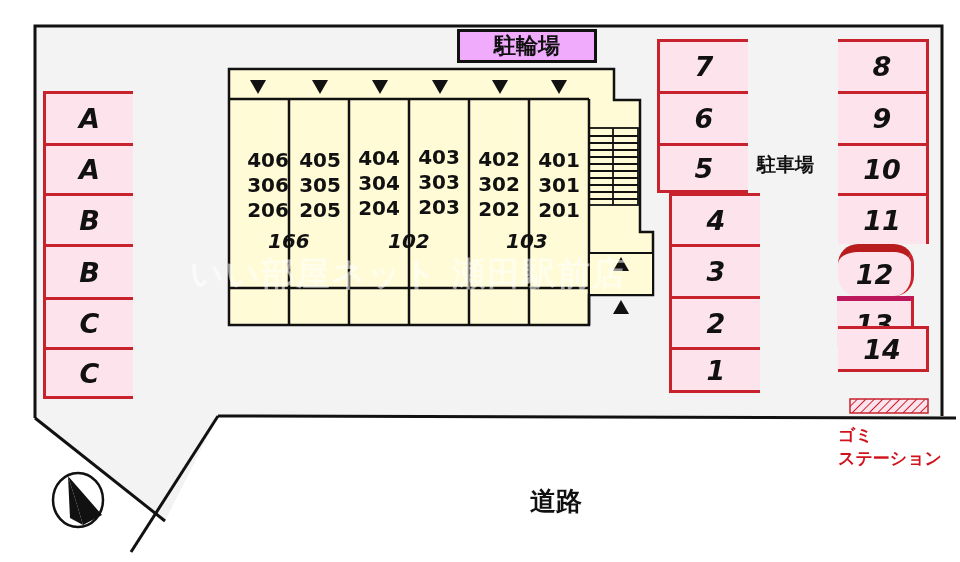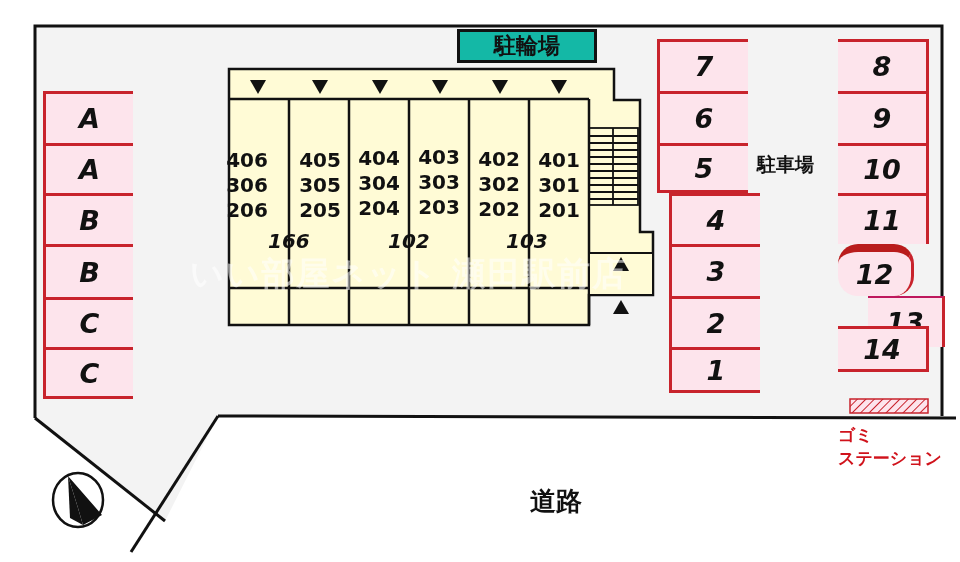--- a/index.html
+++ b/index.html
@@ -28,7 +28,7 @@
                color: rgba(255,255,255,0.55); letter-spacing: 2px; white-space: nowrap;
                font-family: "DejaVu Sans", sans-serif; pointer-events: none; }
   .title-box { position: absolute; left: 457px; top: 29px; width: 140px; height: 34px;
-               border: 3px solid #111; background: #14b8a6; box-sizing: border-box;
+               border: 3px solid #111; background: #f0abfc; box-sizing: border-box;
                display: flex; align-items: center; justify-content: center;
                font-weight: bold; font-size: 22px; color: #111; }
   .gomi { position: absolute; left: 838px; top: 424px; color: #d0121b; font-weight: bold;

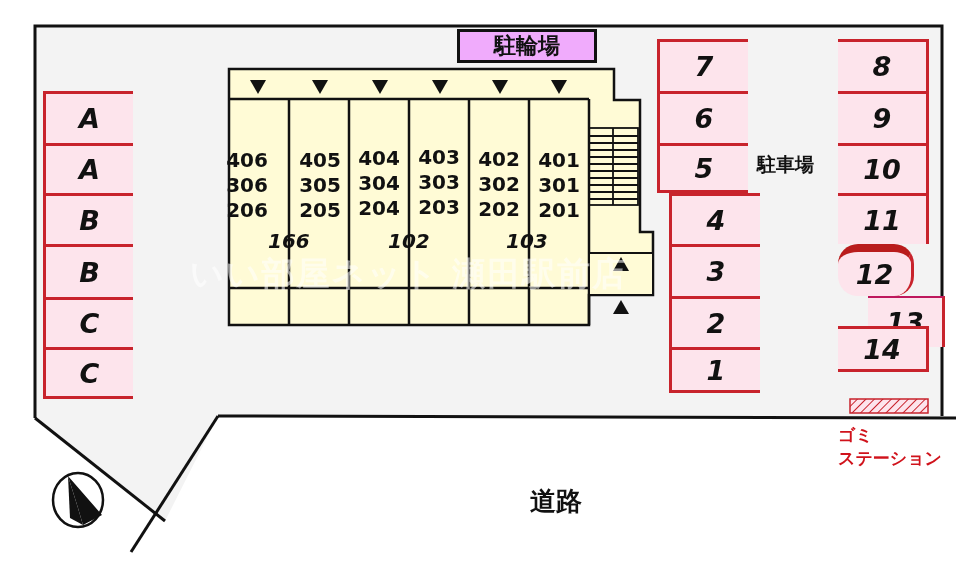--- a/index.html
+++ b/index.html
@@ -103,7 +103,7 @@
 <div class="tri-up" style="left:613px; top:257px;"></div>
 <div class="tri-up" style="left:613px; top:300px;"></div>
 
-<div class="unit-label" style="left:218px; top:148px;">
+<div class="unit-label" style="left:239px; top:148px;">
   <div>406</div>
   <div>306</div>
   <div>206</div>

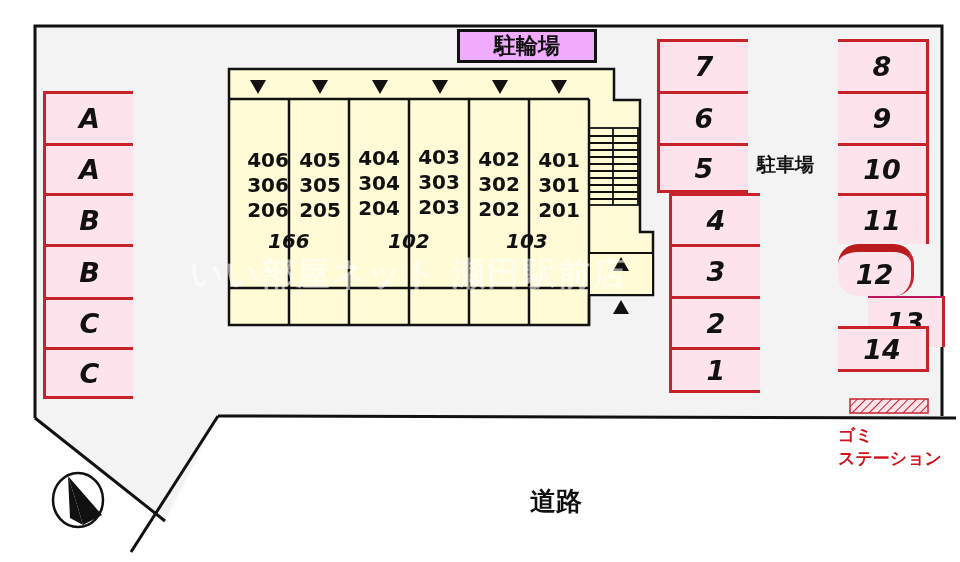--- a/index.html
+++ b/index.html
@@ -163,7 +163,7 @@
   <div class="slot right-edge" style="left:838px; top:143px; width:91px; height:50px; border-top:3px solid #c8232c;">10</div>
   <div class="slot right-edge" style="left:838px; top:193px; width:91px; height:51px; border-top:3px solid #c8232c;">11</div>
   <div class="slot right-edge" style="left:838px; top:244px; width:76px; height:52px; border-top:8px solid #b91c1c;border-radius:20px;">12</div>
-  <div class="slot right-edge" style="left:868px; top:296px; width:77px; height:51px; border-top:2px solid #be185d;">13</div>
+  <div class="slot right-edge" style="left:837px; top:296px; width:77px; height:51px; border-top:5px solid #be185d;">13</div>
   <div class="slot right-edge last" style="left:838px; top:326px; width:91px; height:46px; border-top:3px solid #c8232c;">14</div>
 </div>
 

